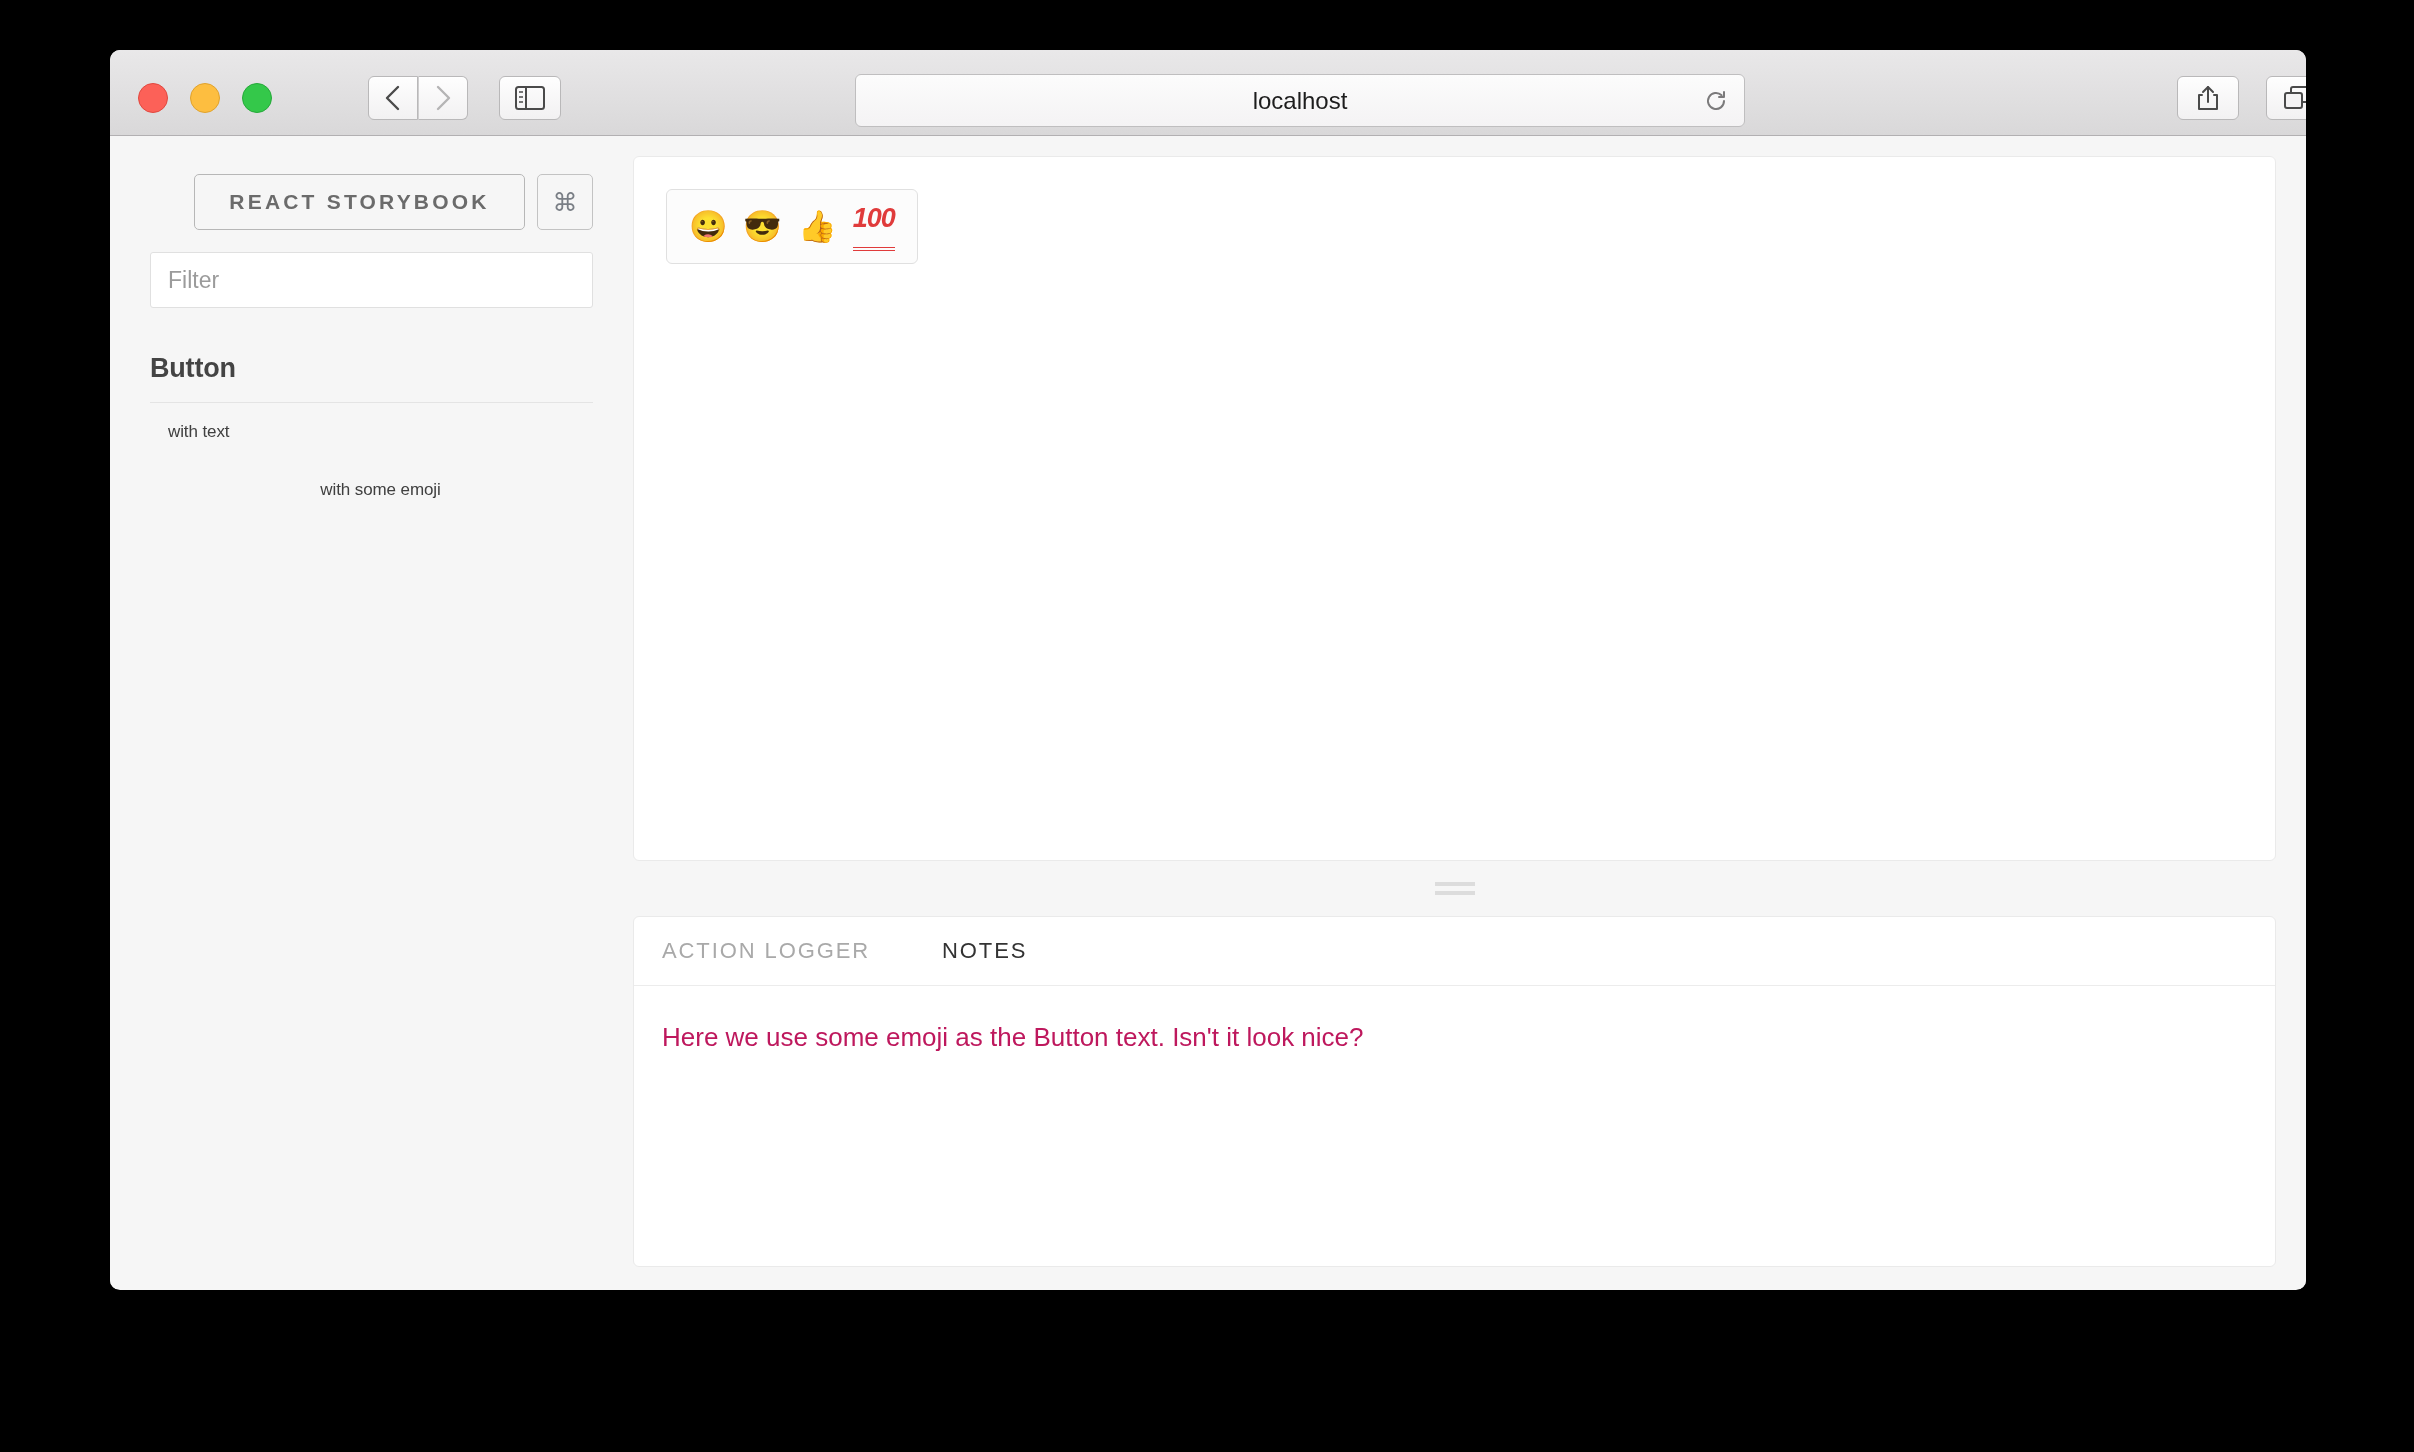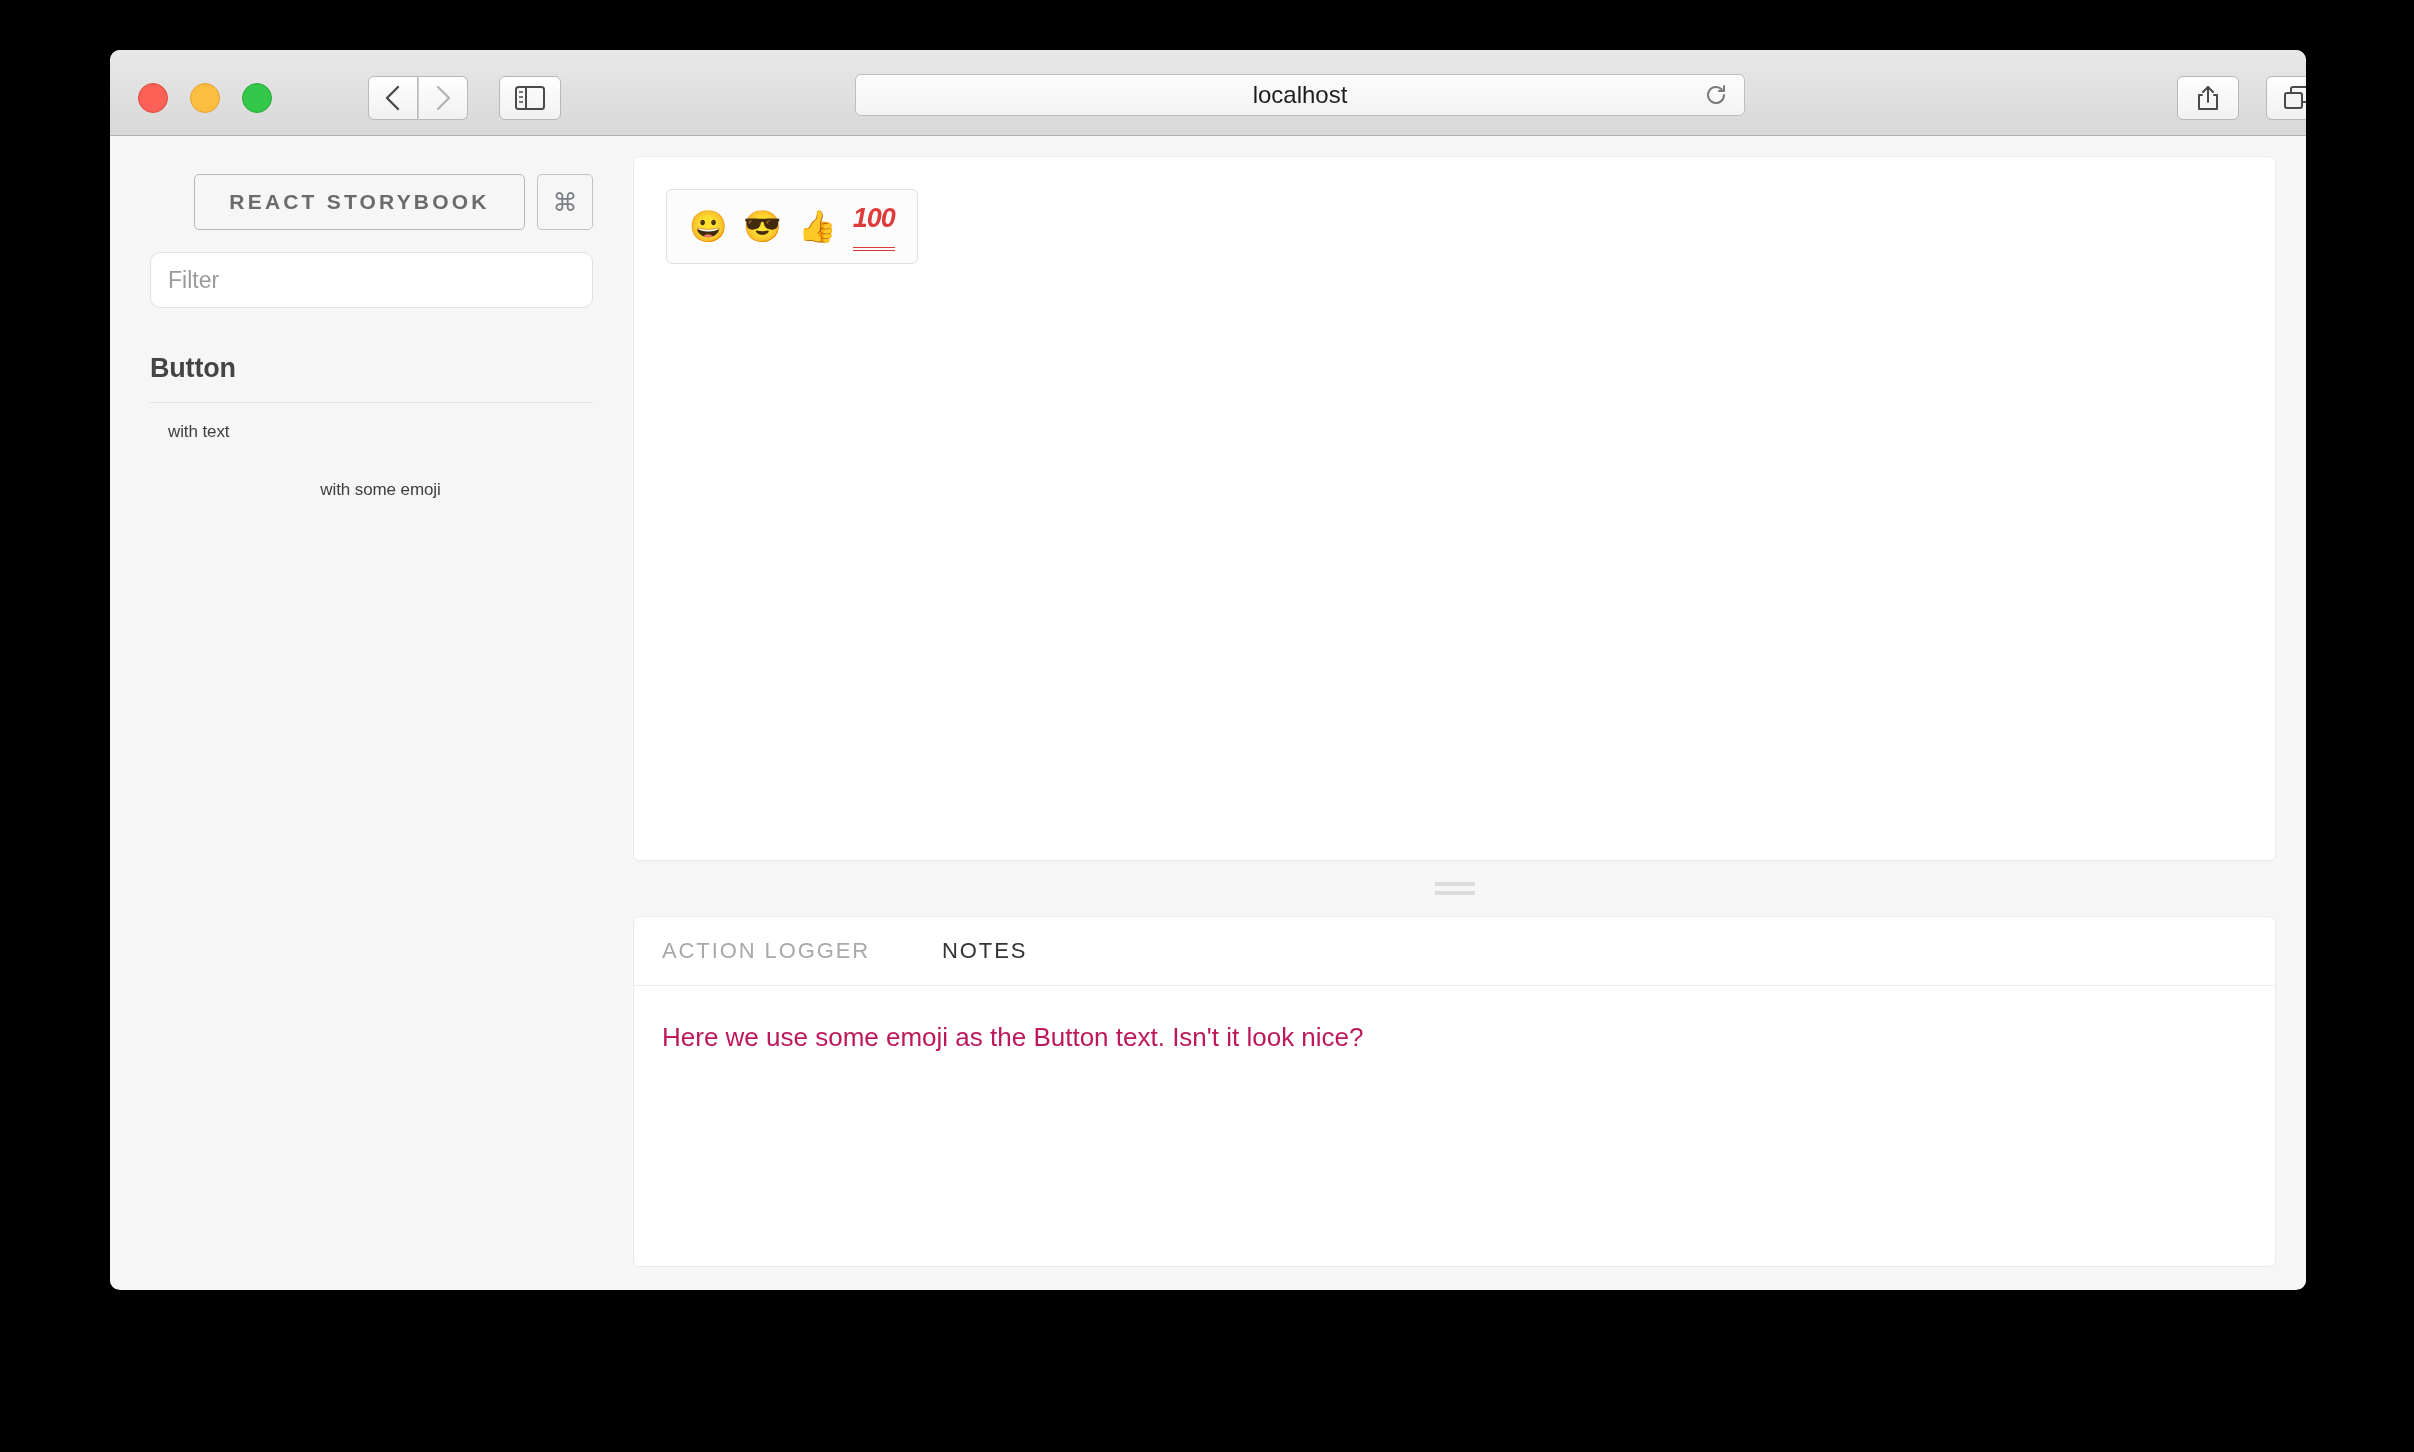--- a/index.html
+++ b/index.html
@@ -57,7 +57,7 @@
   .urlbar {
     position: absolute;
     left: 745px; top: 24px;
-    width: 890px; height: 42px;
+    width: 890px; height: 53px;
     background: linear-gradient(to bottom, #fcfcfc 0%, #f4f3f4 100%);
     border: 1px solid #bfbebf;
     border-radius: 6px;

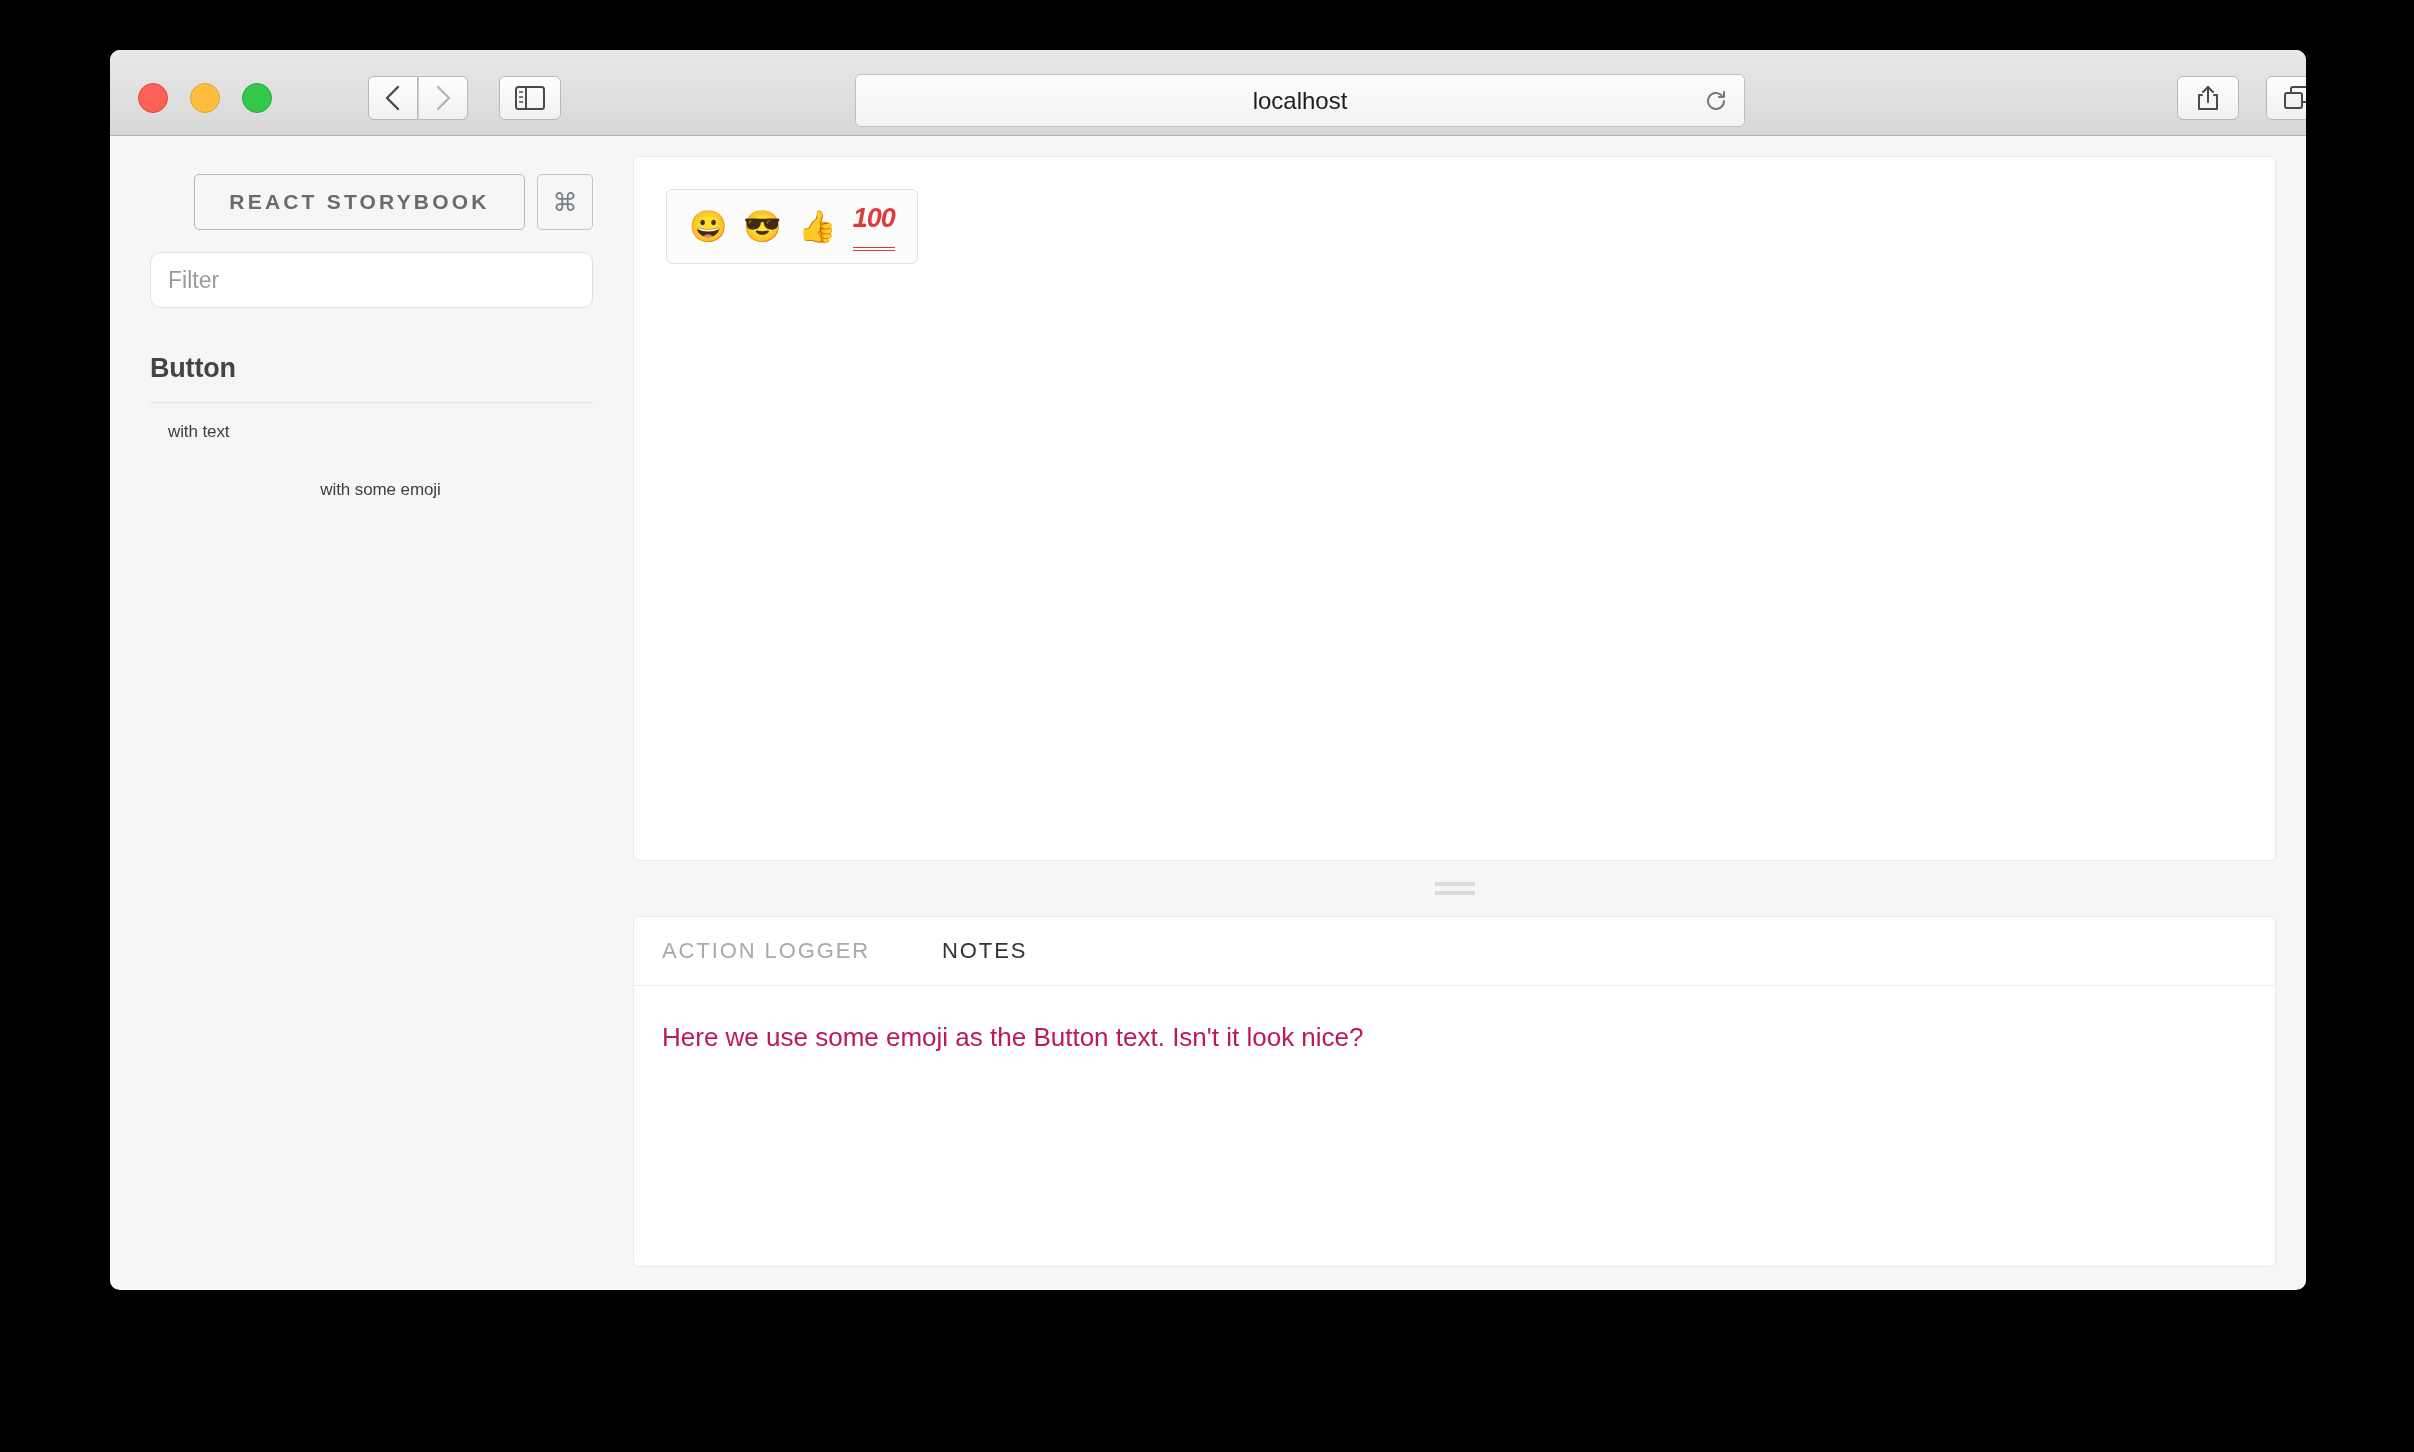--- a/index.html
+++ b/index.html
@@ -122,7 +122,7 @@
     height: 56px;
     background: #ffffff;
     border: 1px solid #e0e0e0;
-    border-radius: 10px;
+    border-radius: 3px;
     padding: 0 17px;
     font-size: 23px;
     color: #333;

